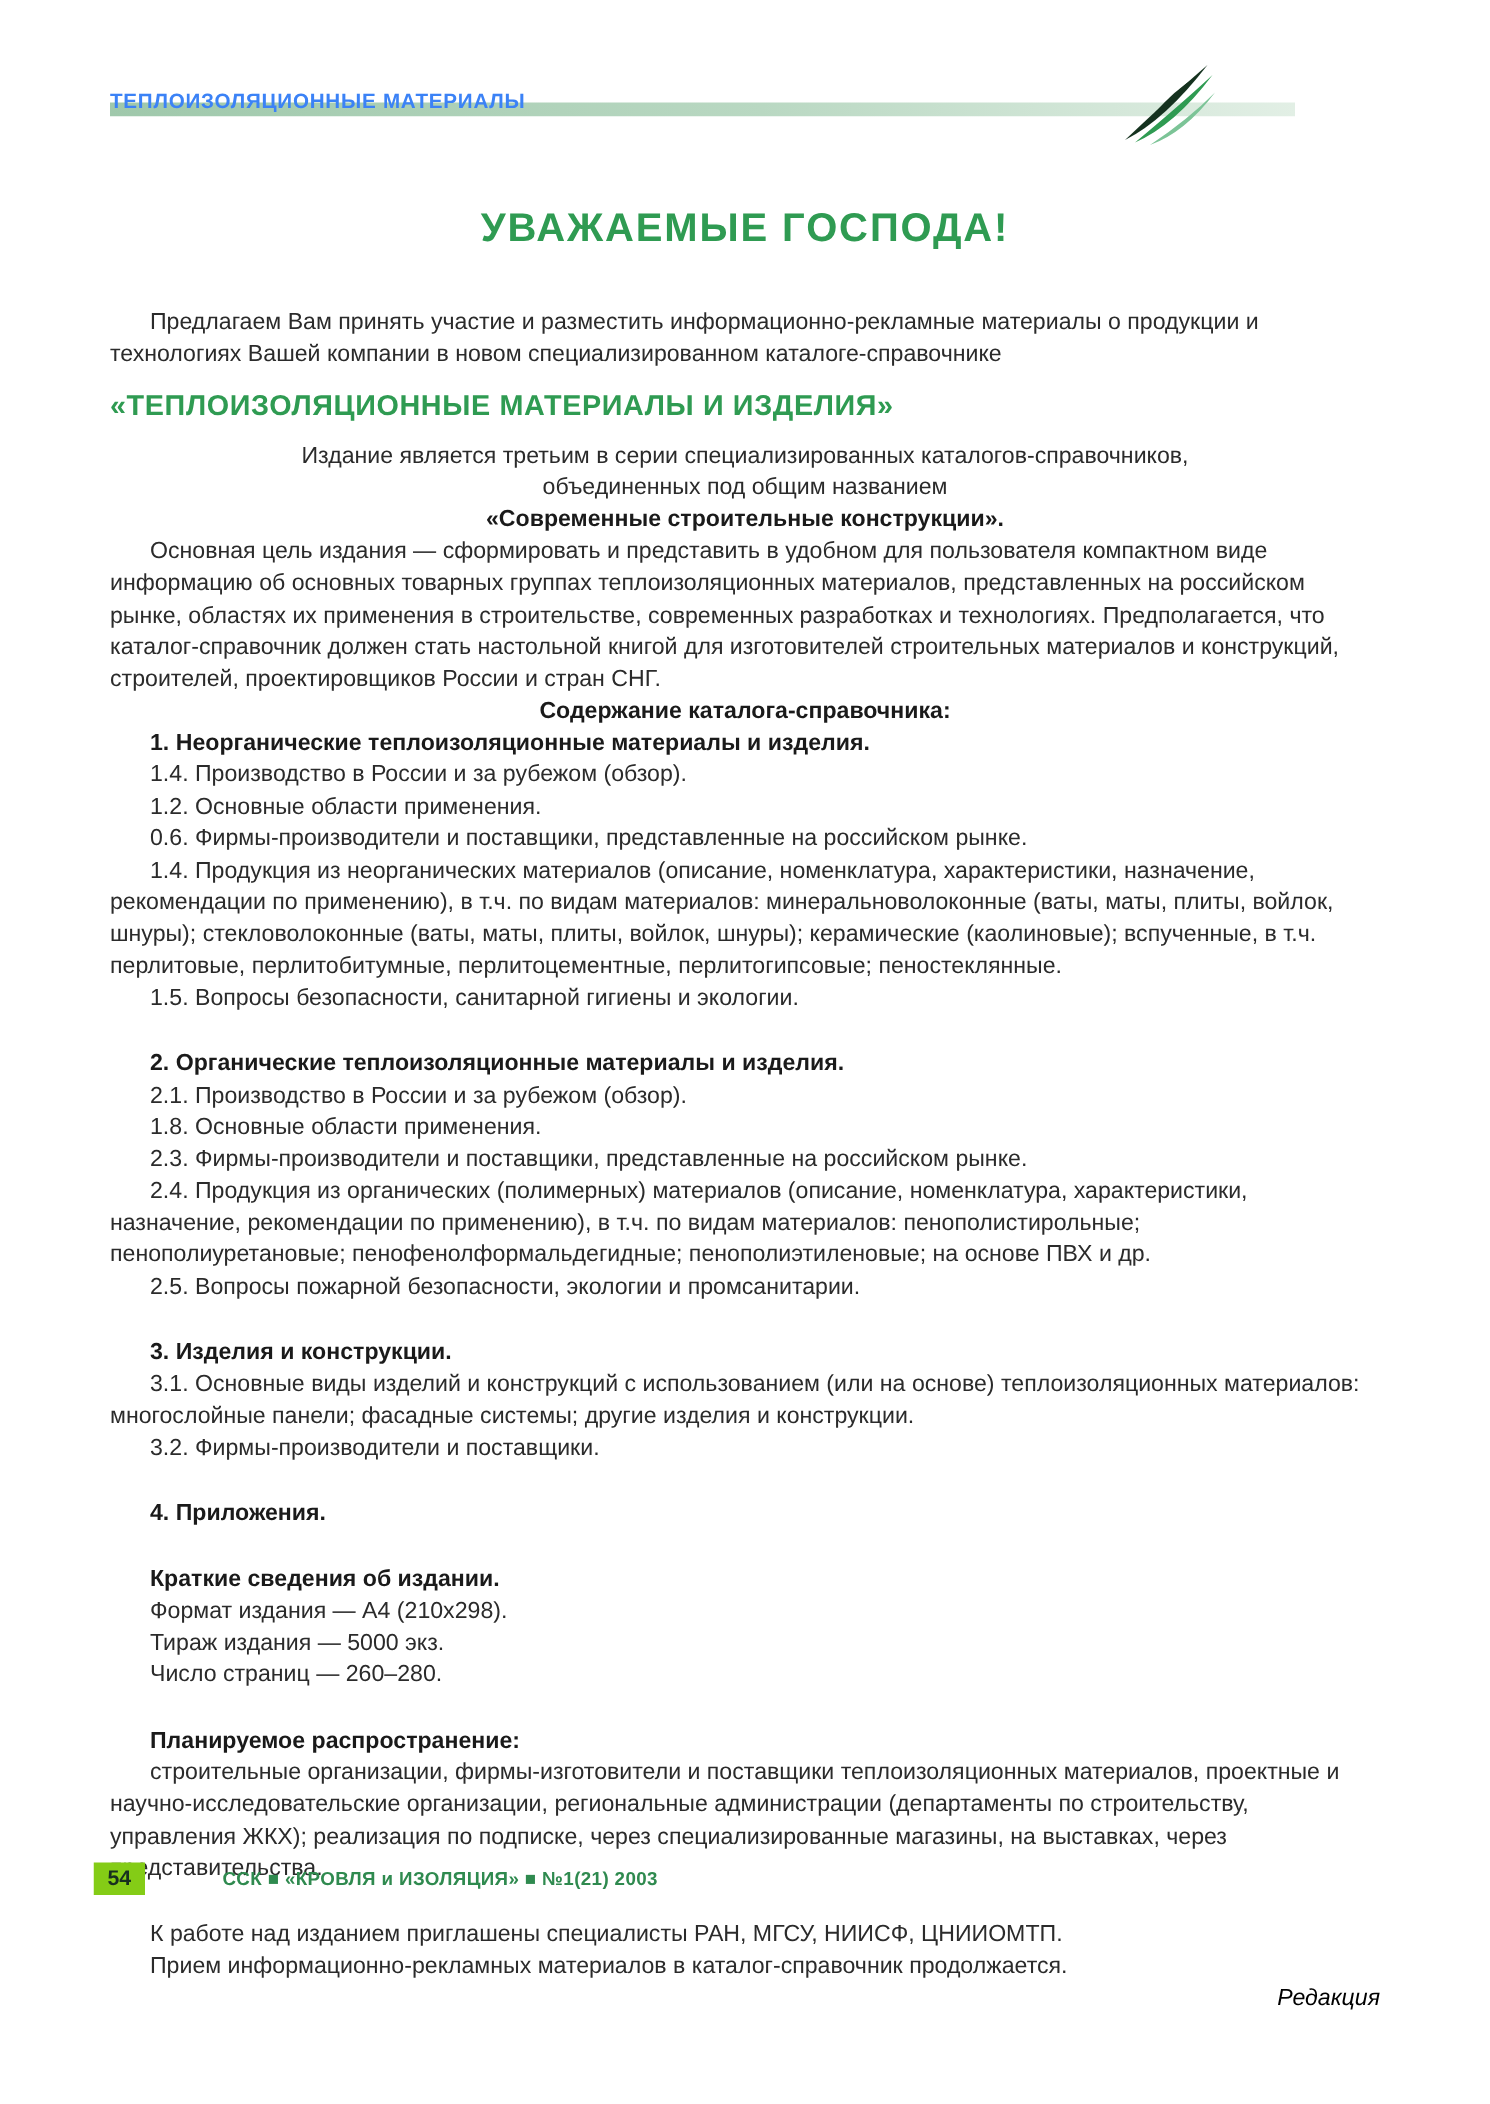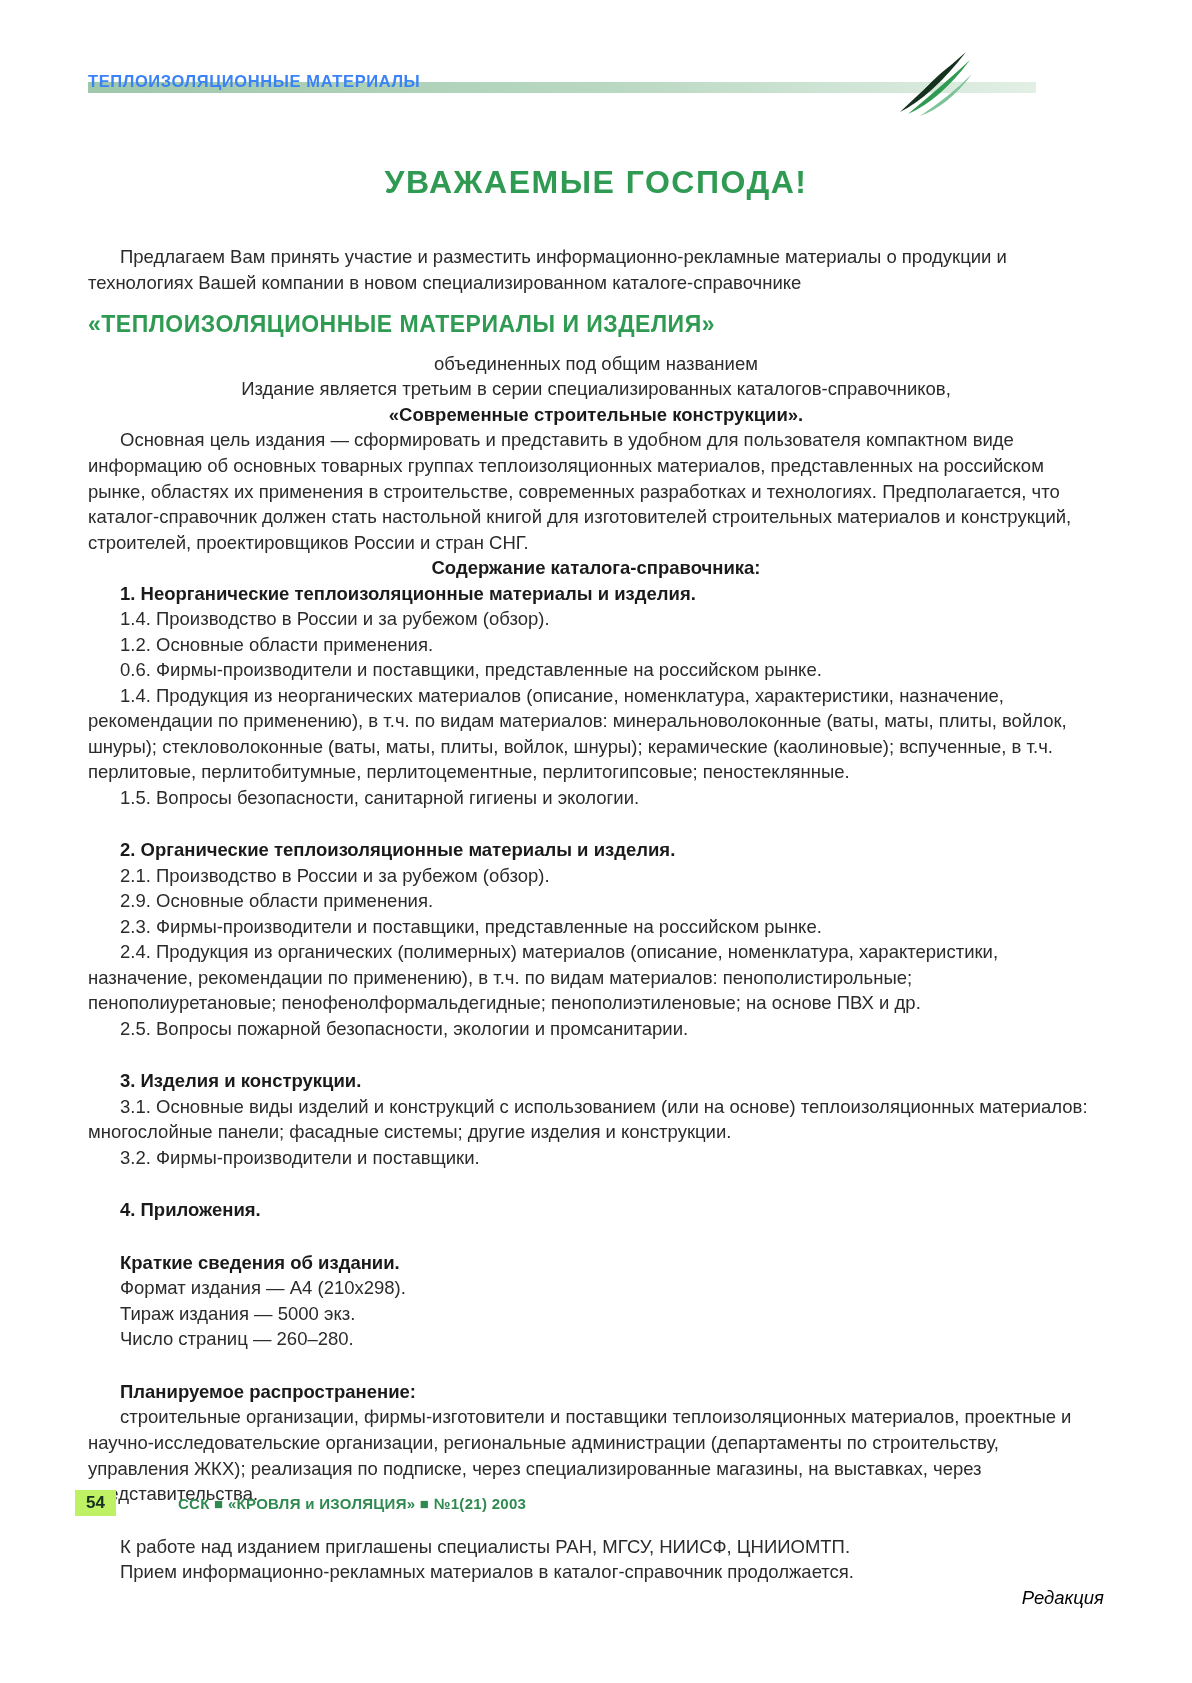--- a/index.html
+++ b/index.html
@@ -96,8 +96,8 @@
 
     <h2 class="catalog-title">«ТЕПЛОИЗОЛЯЦИОННЫЕ МАТЕРИАЛЫ И ИЗДЕЛИЯ»</h2>
 
+    <p class="para center">Издание является третьим в серии специализированных каталогов-справочников,</p>
     <p class="para center">объединенных под общим названием</p>
-    <p class="para center">Издание является третьим в серии специализированных каталогов-справочников,</p>
     <p class="para center bold">«Современные строительные конструкции».</p>
 
     <p class="para indent">Основная цель издания — сформировать и представить в удобном для пользователя компактном виде информацию об основных товарных группах теплоизоляционных материалов, представленных на российском рынке, областях их применения в строительстве, современных разработках и технологиях. Предполагается, что каталог-справочник должен стать настольной книгой для изготовителей строительных материалов и конструкций, строителей, проектировщиков России и стран СНГ.</p>

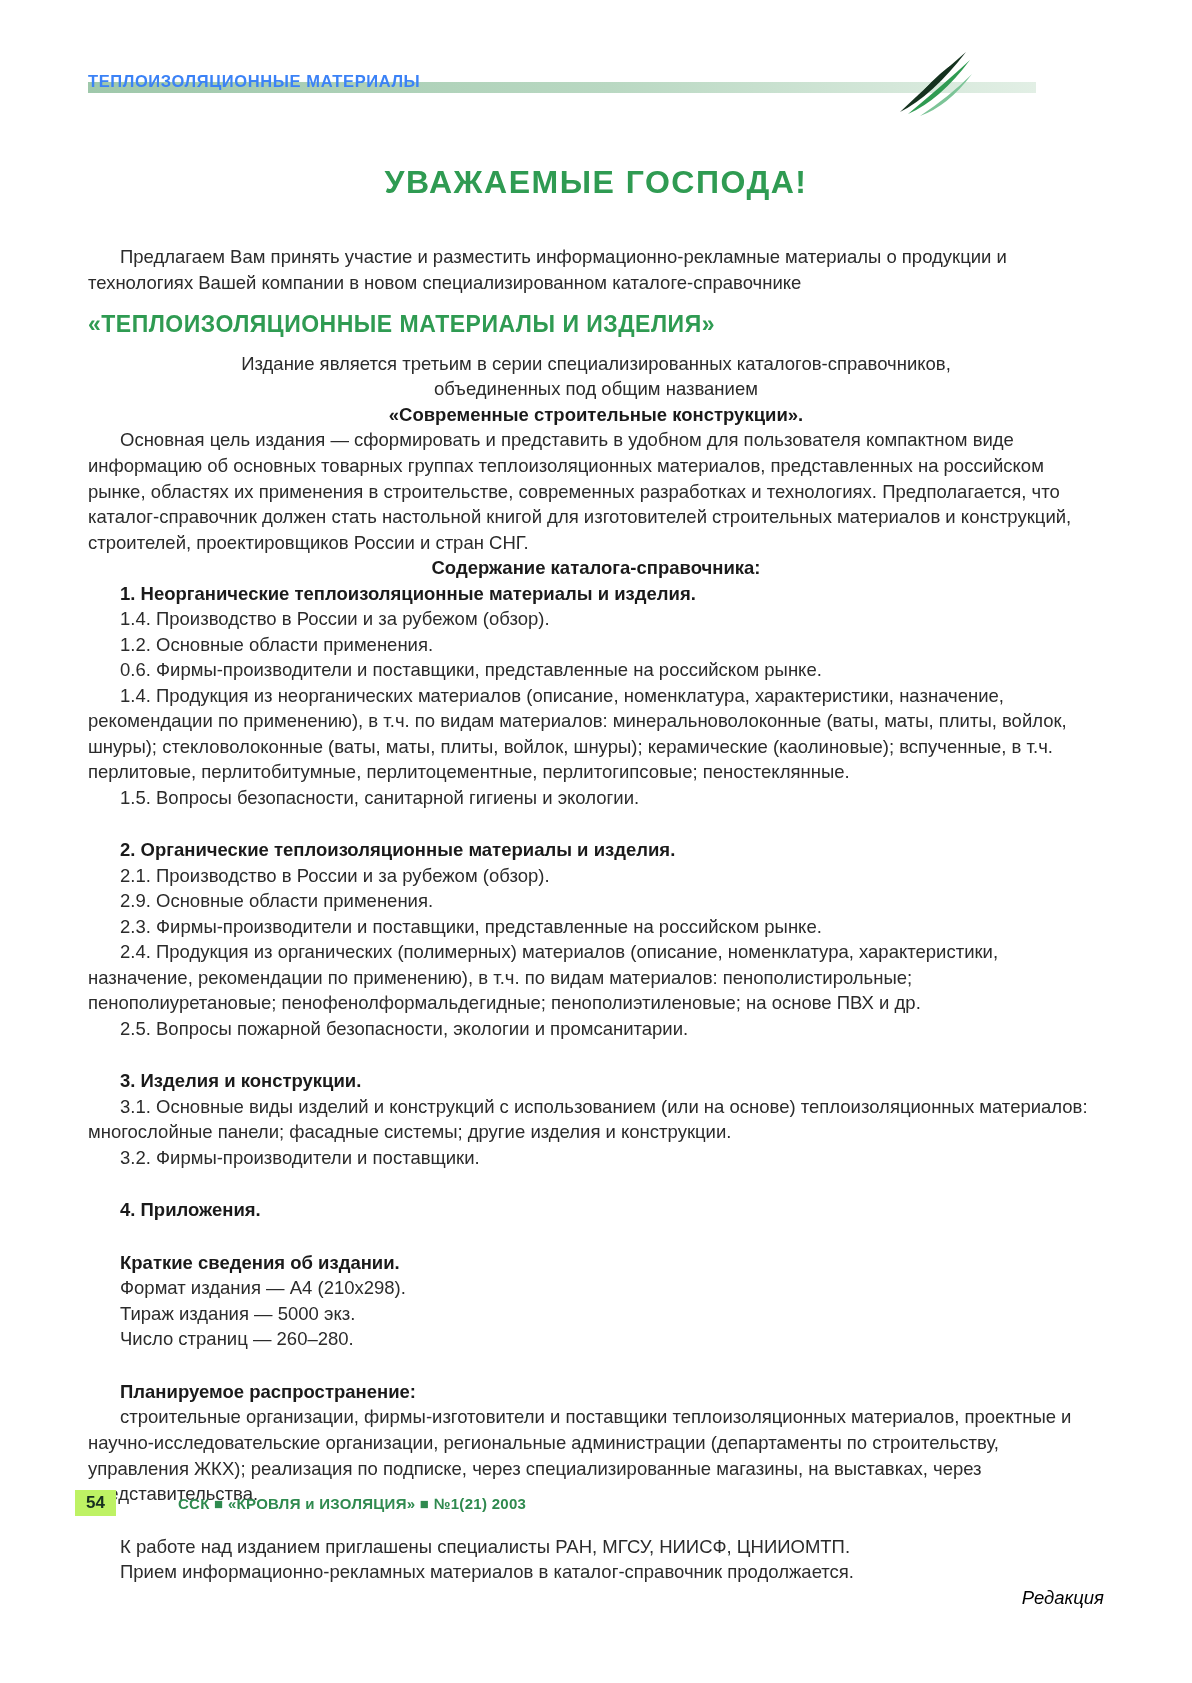--- a/index.html
+++ b/index.html
@@ -116,7 +116,7 @@
     <section class="gap">
       <p class="para indent bold">2. Органические теплоизоляционные материалы и изделия.</p>
       <p class="para indent">2.1. Производство в России и за рубежом (обзор).</p>
-      <p class="para indent">2.9. Основные области применения.</p>
+      <p class="para indent">1.8. Основные области применения.</p>
       <p class="para indent">2.3. Фирмы-производители и поставщики, представленные на российском рынке.</p>
       <p class="para indent">2.4. Продукция из органических (полимерных) материалов (описание, номенклатура, характеристики, назначение, рекомендации по применению), в т.ч. по видам материалов: пенополистирольные; пенополиуретановые; пенофенолформальдегидные; пенополиэтиленовые; на основе ПВХ и др.</p>
       <p class="para indent">2.5. Вопросы пожарной безопасности, экологии и промсанитарии.</p>

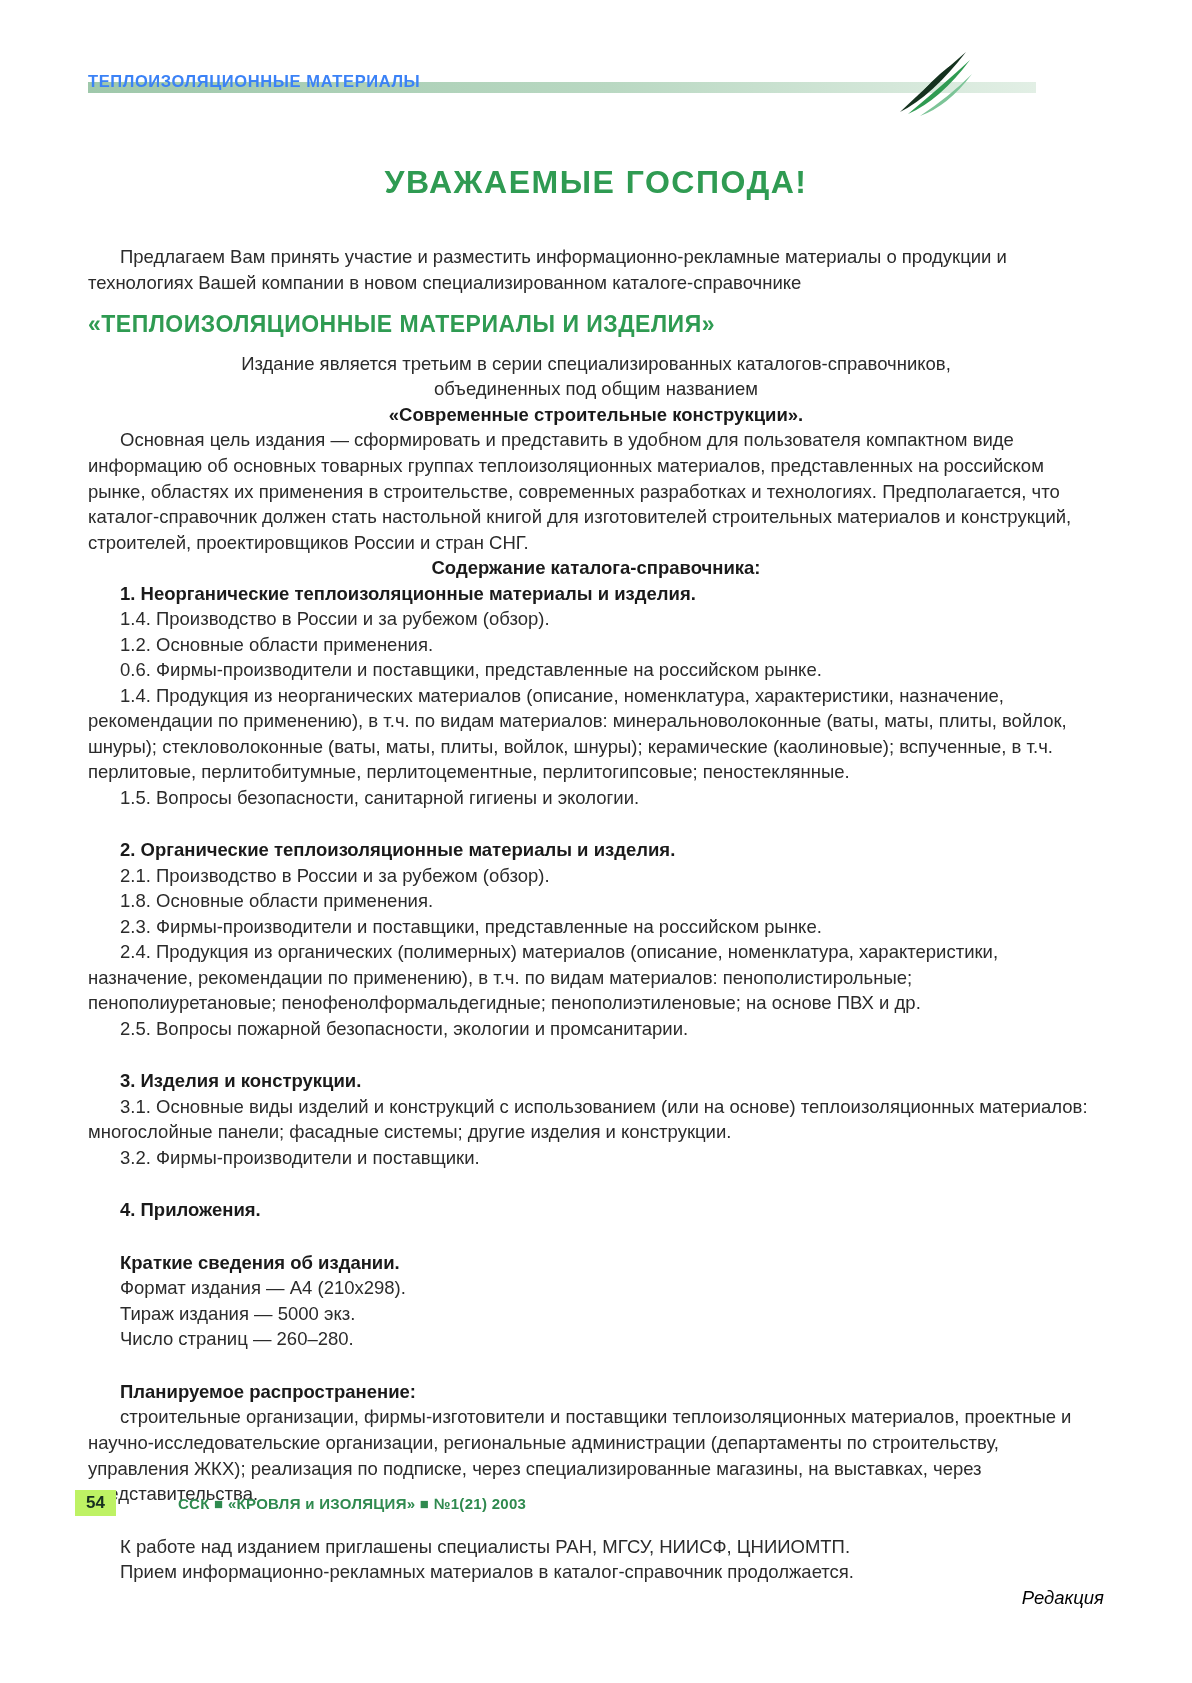--- a/index.html
+++ b/index.html
@@ -62,7 +62,7 @@
     display:flex; align-items:center; gap:14px;
   }
   .page-number-box {
-    background:#bef264;
+    background:#84cc16;
     color:#17301f;
     font-weight:bold; font-size:17px;
     padding:3px 11px;

